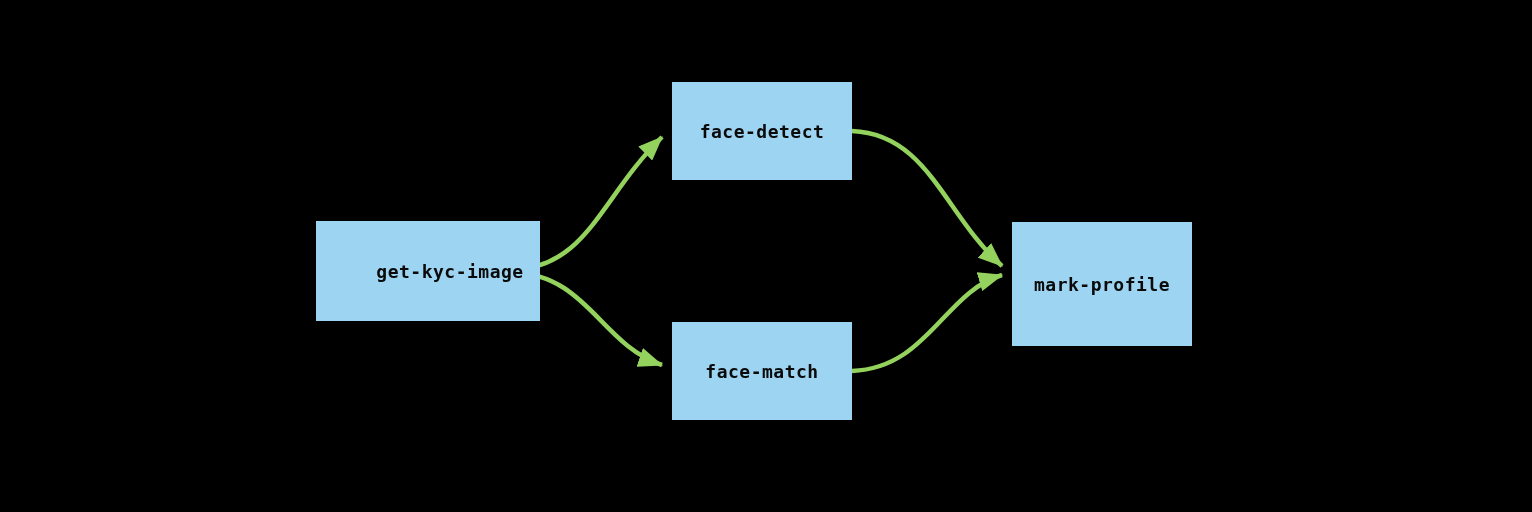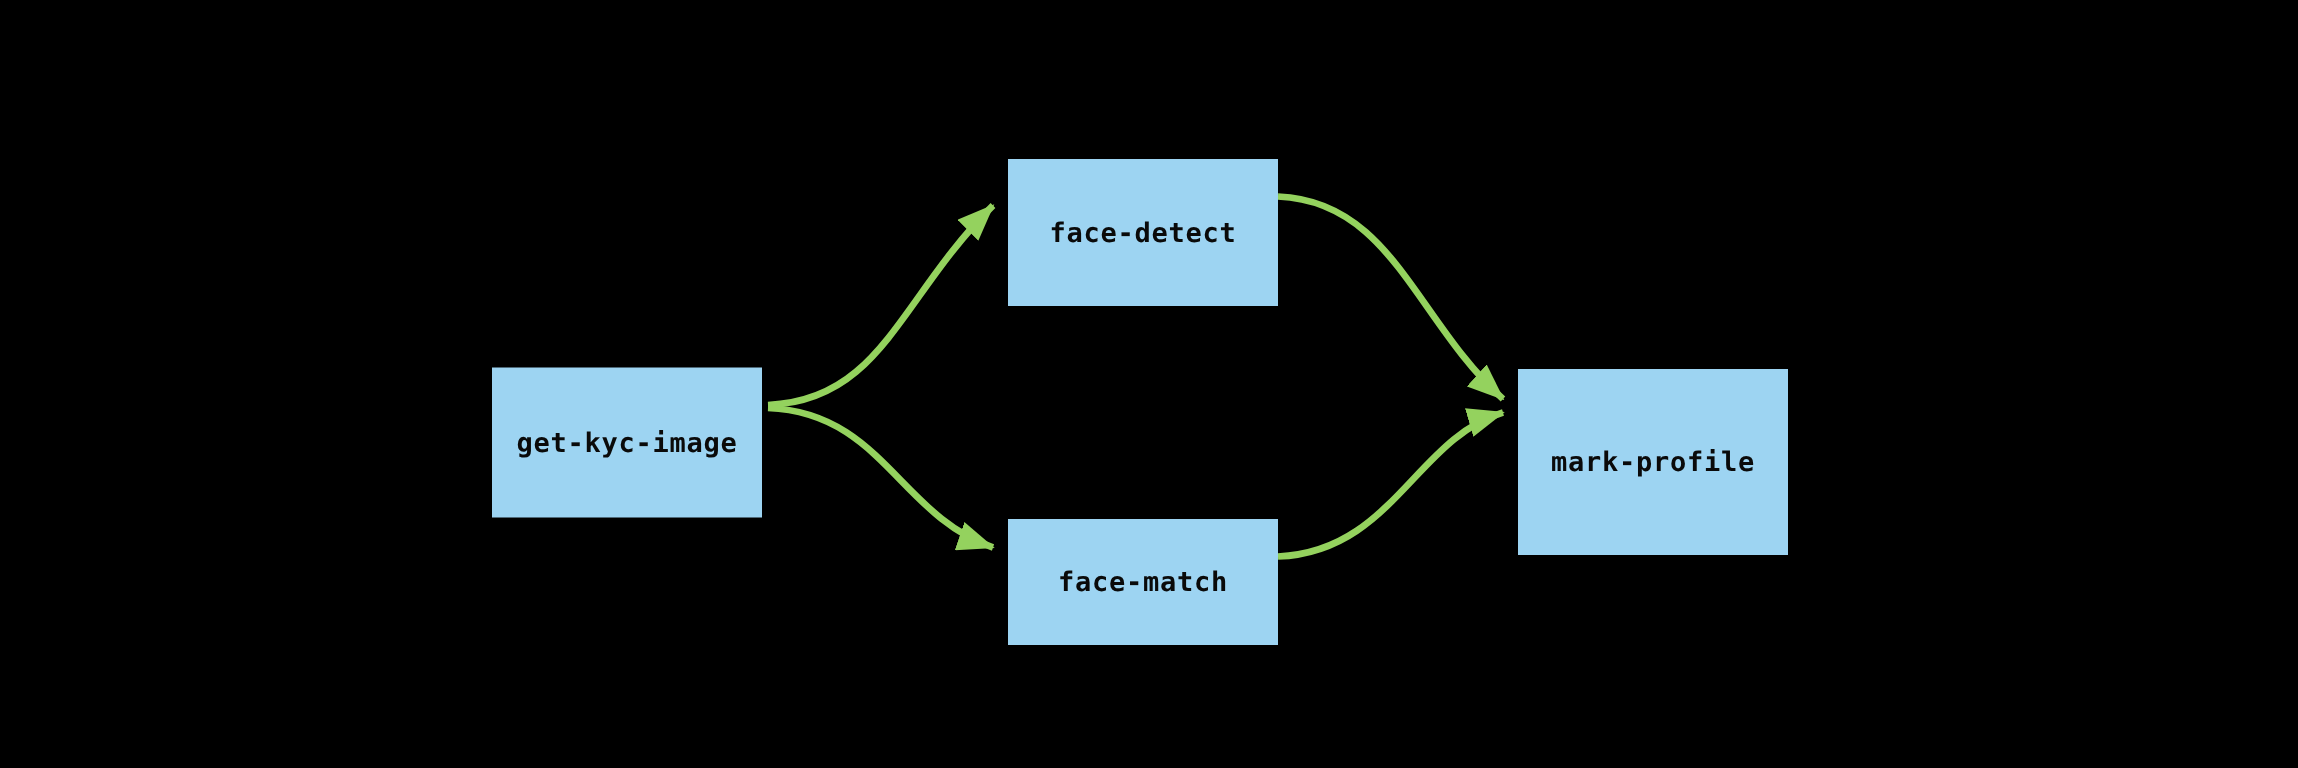--- a/index.html
+++ b/index.html
@@ -40,7 +40,6 @@
     font-weight: bold;
     letter-spacing: 0.5px;
     white-space: nowrap;
-    margin-top: 24px;
   }
   .node-get-kyc-image { left: 328px; top: 221px; width: 180px; height: 100px; }
   .node-face-detect   { left: 672px; top:  82px; width: 180px; height:  98px; }

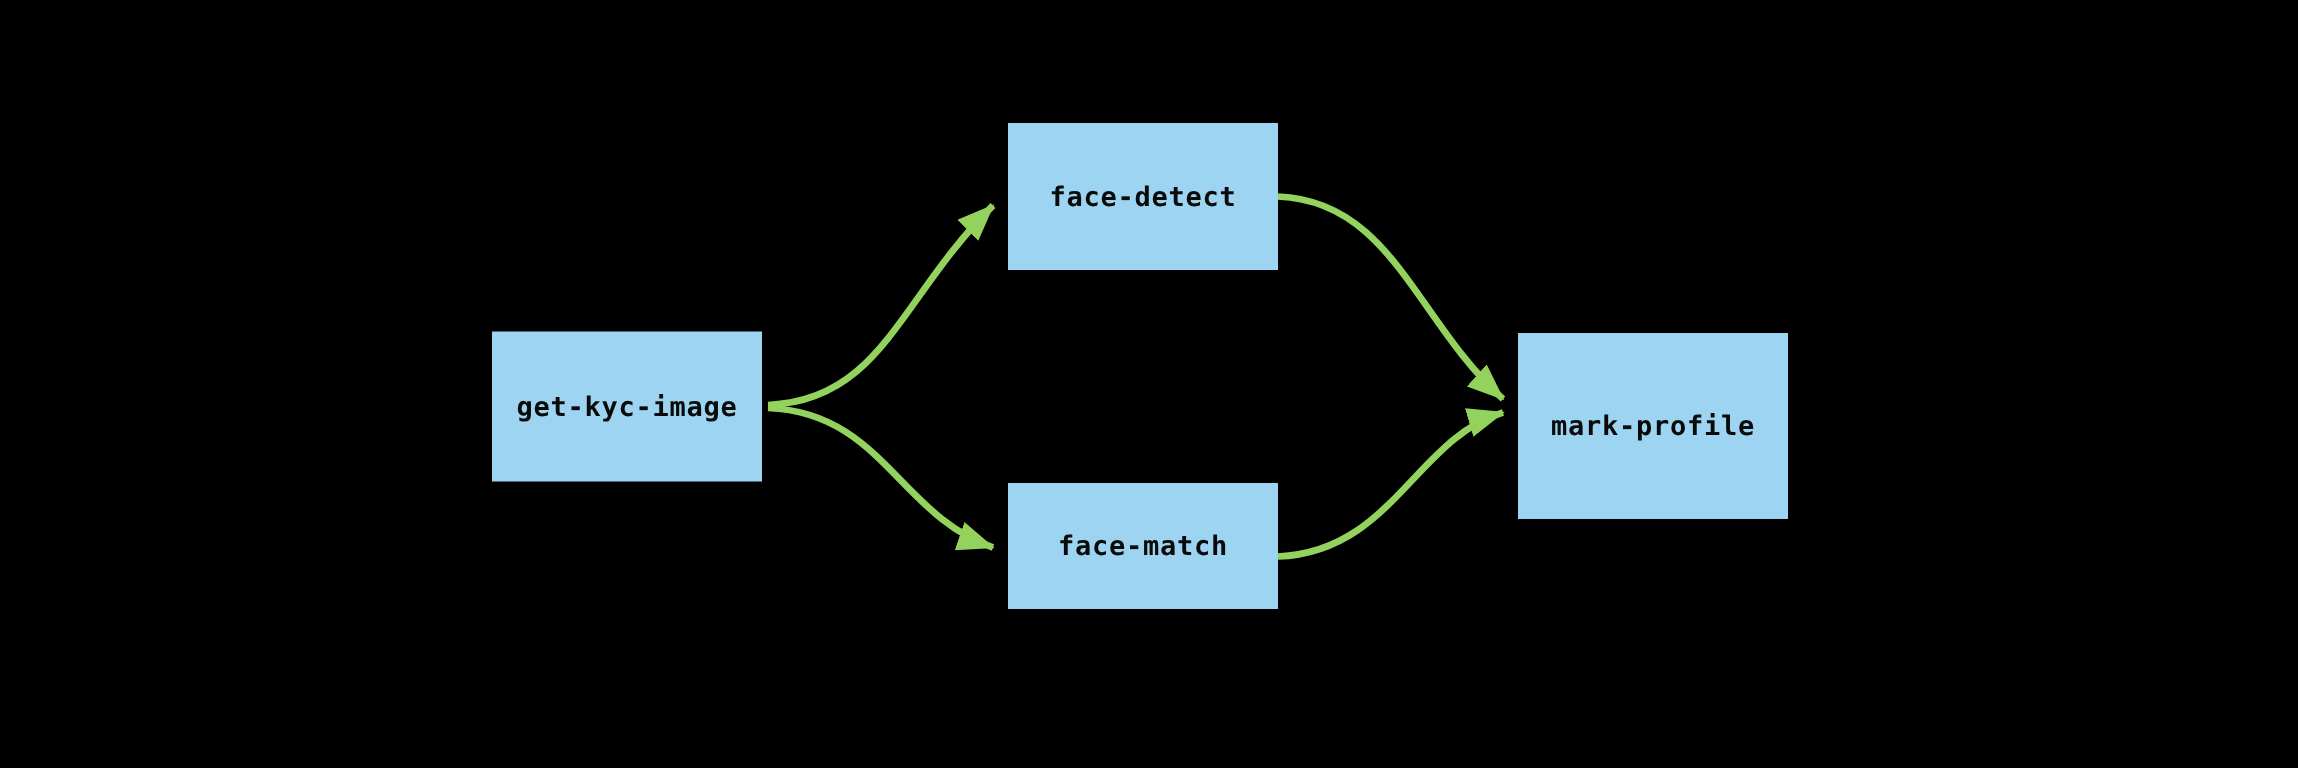--- a/index.html
+++ b/index.html
@@ -41,7 +41,7 @@
     letter-spacing: 0.5px;
     white-space: nowrap;
   }
-  .node-get-kyc-image { left: 328px; top: 221px; width: 180px; height: 100px; }
+  .node-get-kyc-image { left: 316px; top: 221px; width: 180px; height: 100px; padding-left: 44px; }
   .node-face-detect   { left: 672px; top:  82px; width: 180px; height:  98px; }
   .node-face-match    { left: 672px; top: 322px; width: 180px; height:  84px; }
   .node-mark-profile  { left: 1012px; top: 222px; width: 180px; height:  124px; }

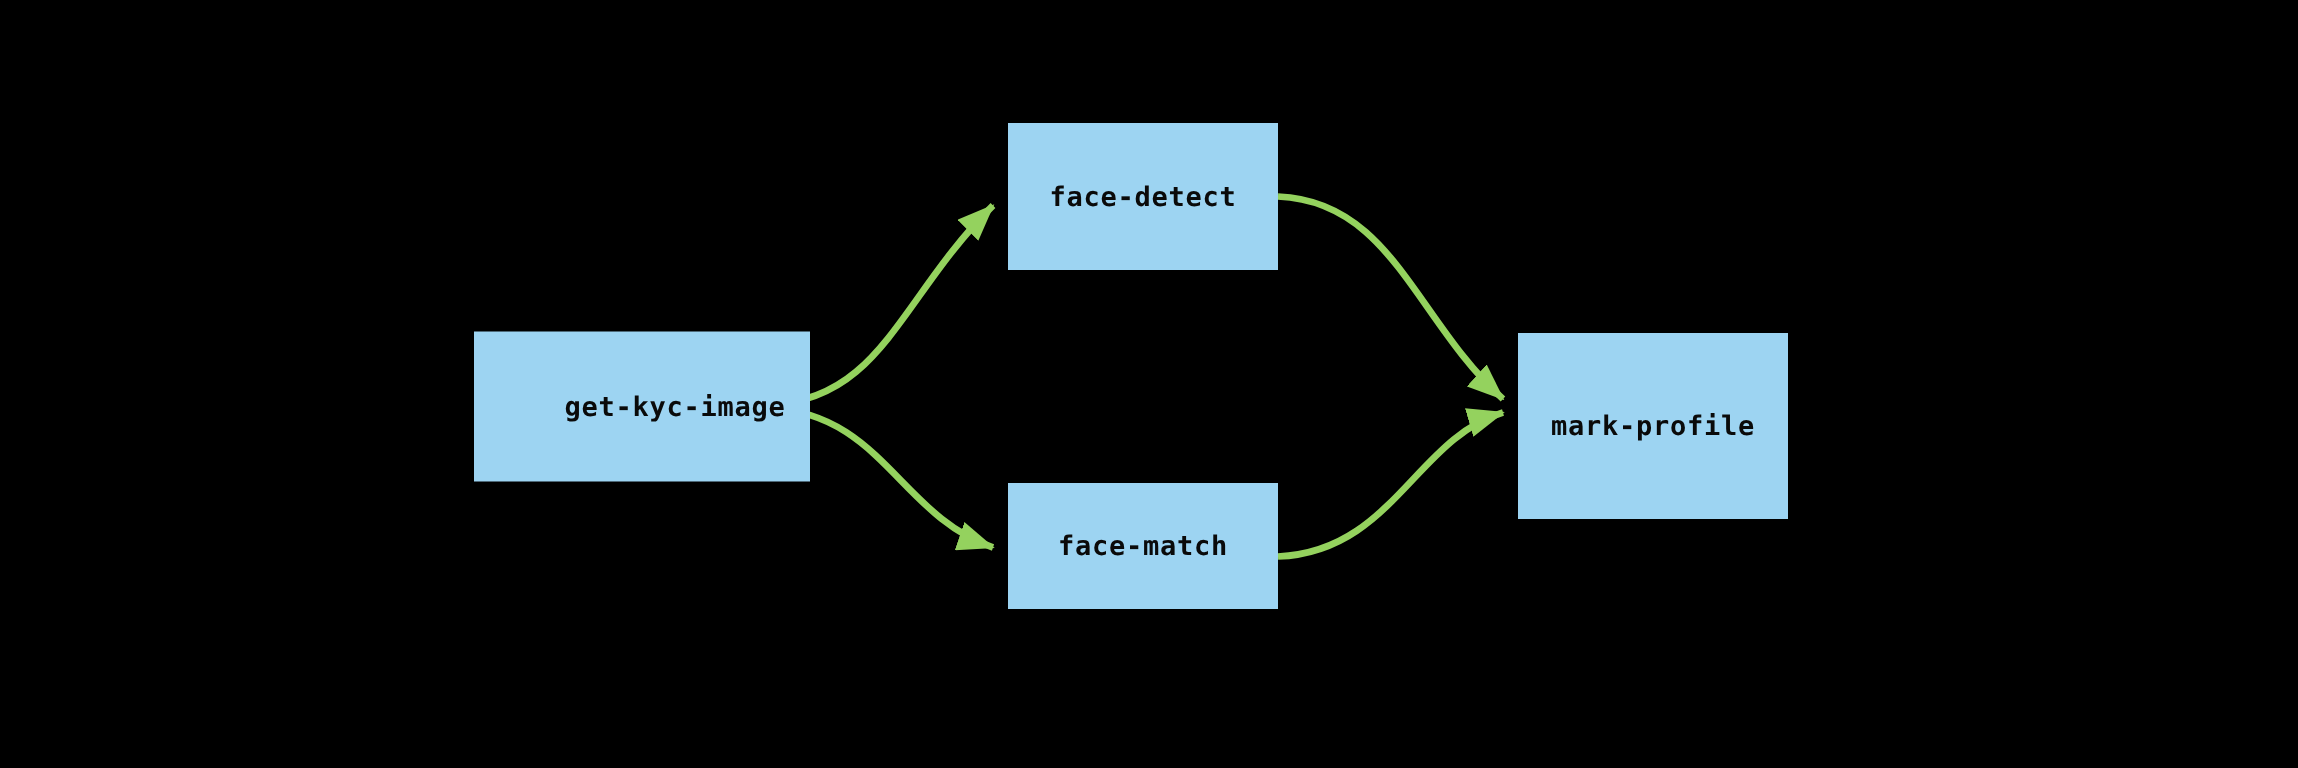--- a/index.html
+++ b/index.html
@@ -43,7 +43,7 @@
   }
   .node-get-kyc-image { left: 316px; top: 221px; width: 180px; height: 100px; padding-left: 44px; }
   .node-face-detect   { left: 672px; top:  82px; width: 180px; height:  98px; }
-  .node-face-match    { left: 672px; top: 322px; width: 180px; height:  84px; }
+  .node-face-match    { left: 672px; top: 322px; width: 180px; height:  98px; }
   .node-mark-profile  { left: 1012px; top: 222px; width: 180px; height:  124px; }
 </style>
 </head>

